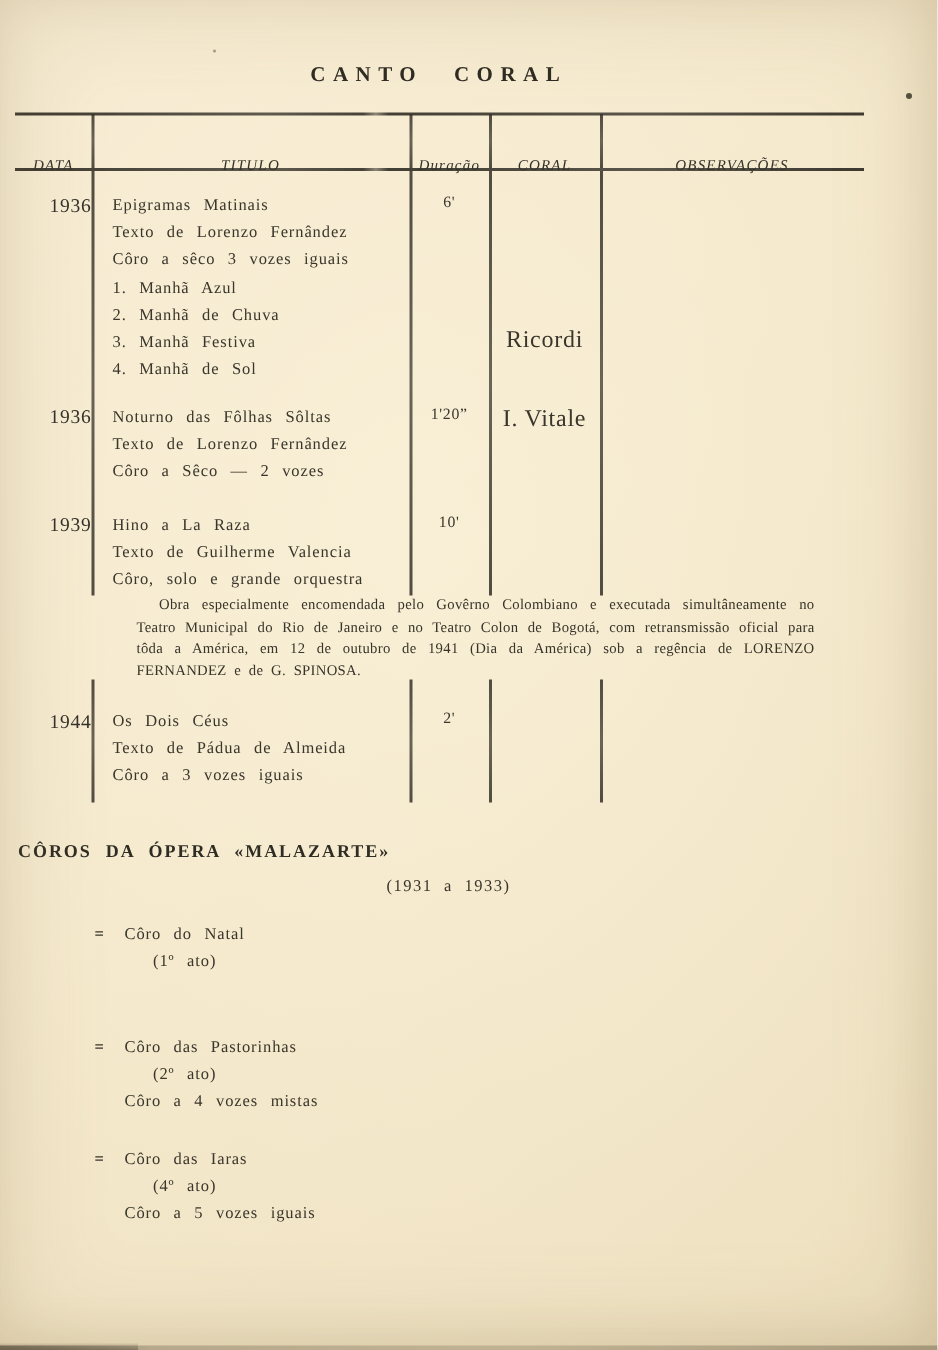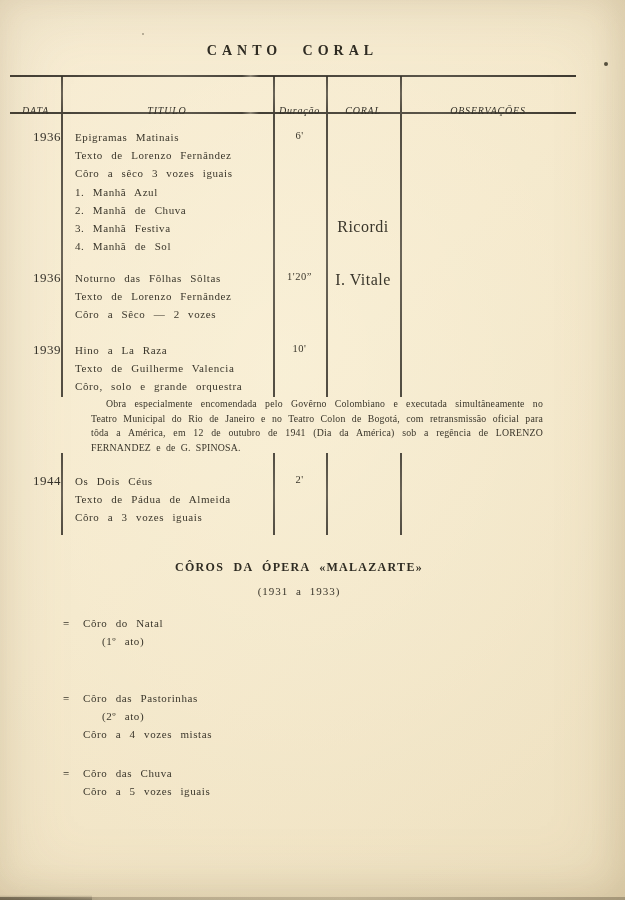--- a/index.html
+++ b/index.html
@@ -88,7 +88,7 @@
   }
 
   .section-title {
-    left: 0; top: 560px; width: 598px; text-align: center;
+    left: 12px; top: 560px; width: 598px; 
     font-size: 12px; font-weight: bold;
     letter-spacing: 1.3px; word-spacing: 5px; color: #2f2c23;
   }

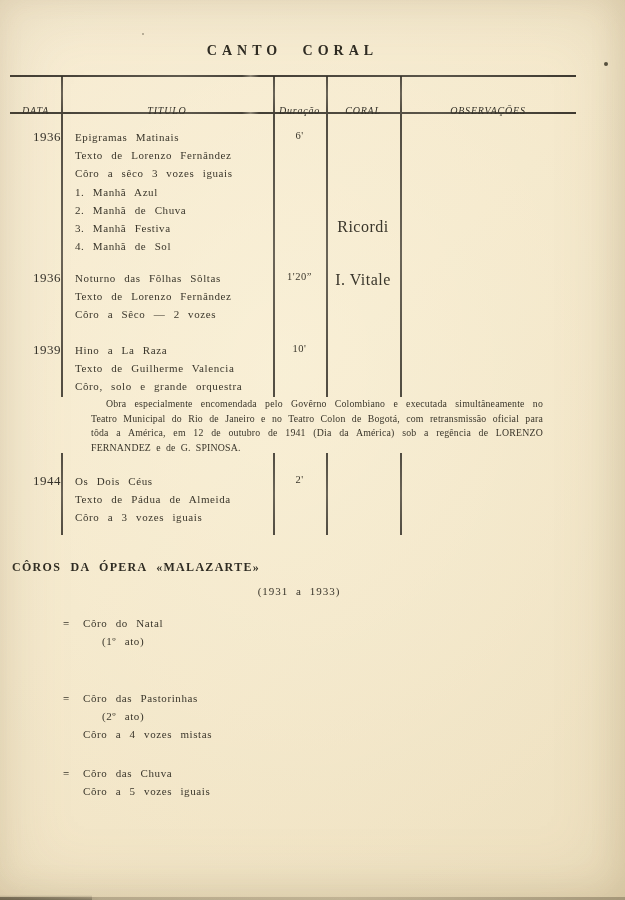--- a/index.html
+++ b/index.html
@@ -224,7 +224,7 @@
   <div class="abs opera-item" style="top:764px">
     <div class="bullet">=</div>
     <div class="ilines">
-      <div class="nm">Côro das Chuva</div>
+      <div class="nm">Côro das Iaras</div>
       <div class="vc">Côro a 5 vozes iguais</div>
     </div>
   </div>

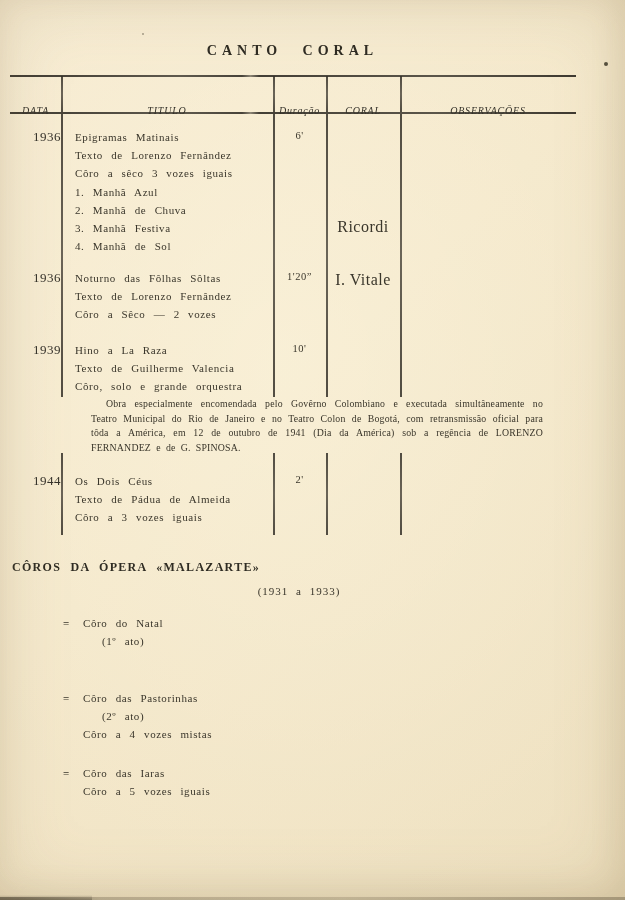--- a/index.html
+++ b/index.html
@@ -225,6 +225,7 @@
     <div class="bullet">=</div>
     <div class="ilines">
       <div class="nm">Côro das Iaras</div>
+      <div class="act">(4º ato)</div>
       <div class="vc">Côro a 5 vozes iguais</div>
     </div>
   </div>

